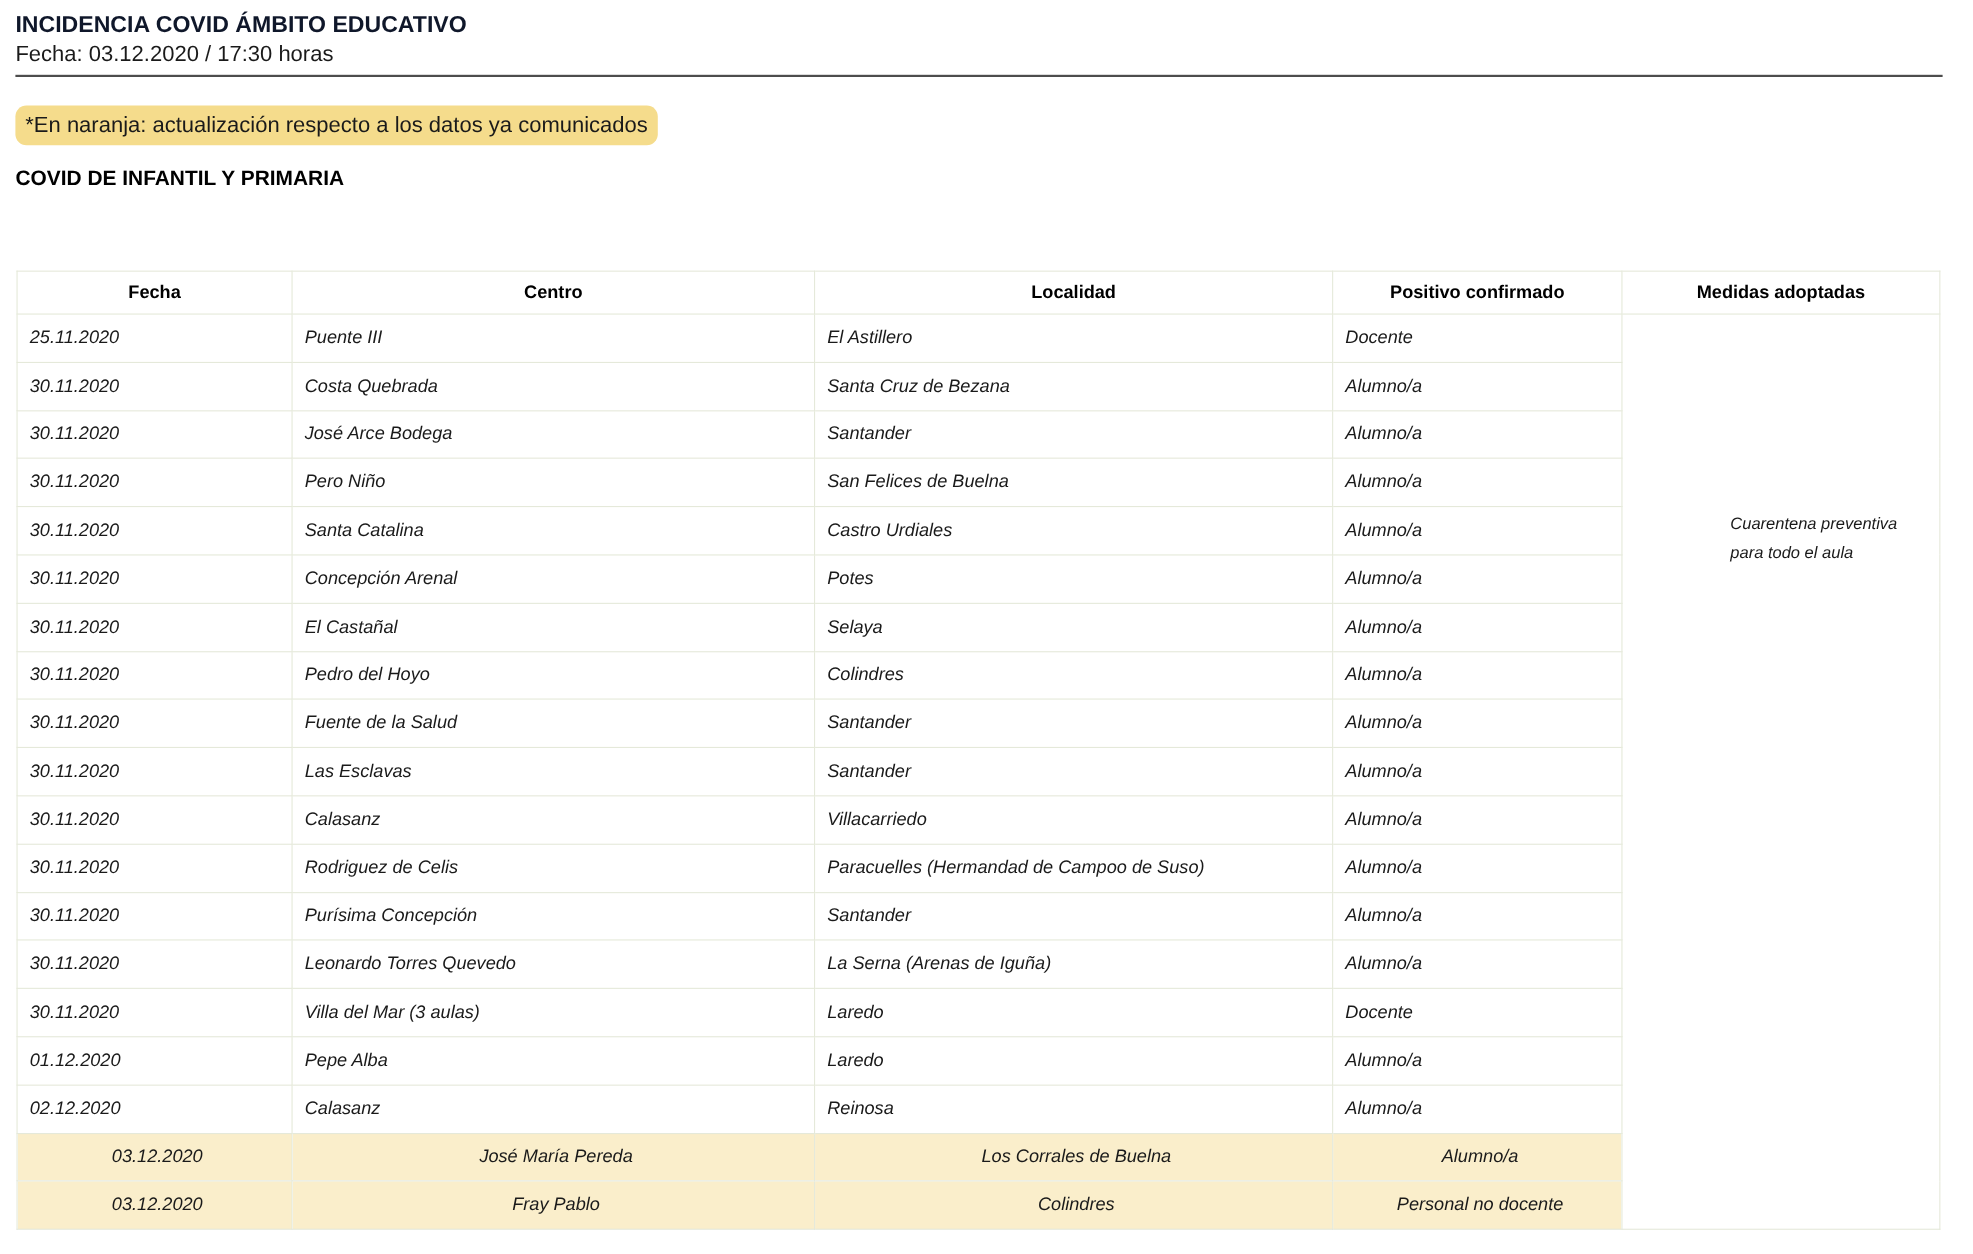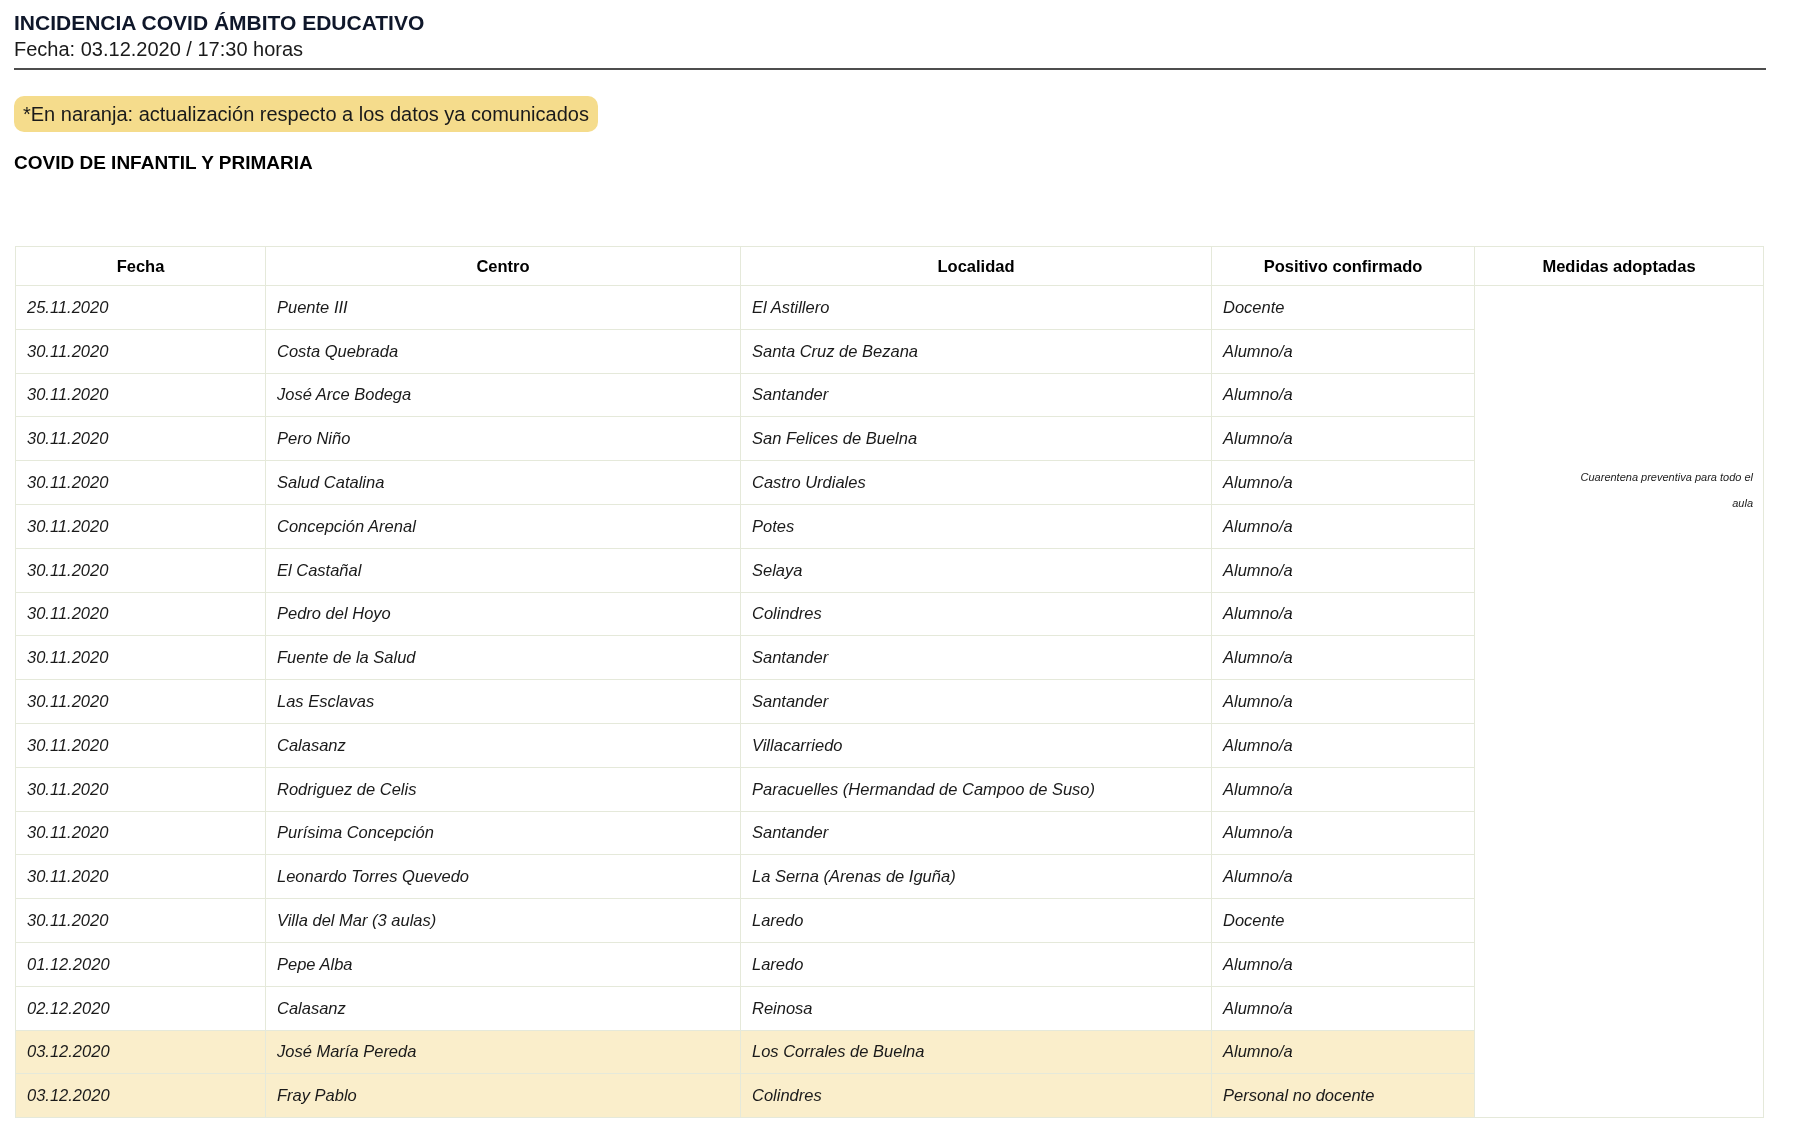--- a/index.html
+++ b/index.html
@@ -163,7 +163,7 @@
     </tr>
         <tr>
       <td>30.11.2020</td>
-      <td>Salud Catalina</td>
+      <td>Santa Catalina</td>
       <td>Castro Urdiales</td>
       <td>Alumno/a</td>
     </tr>

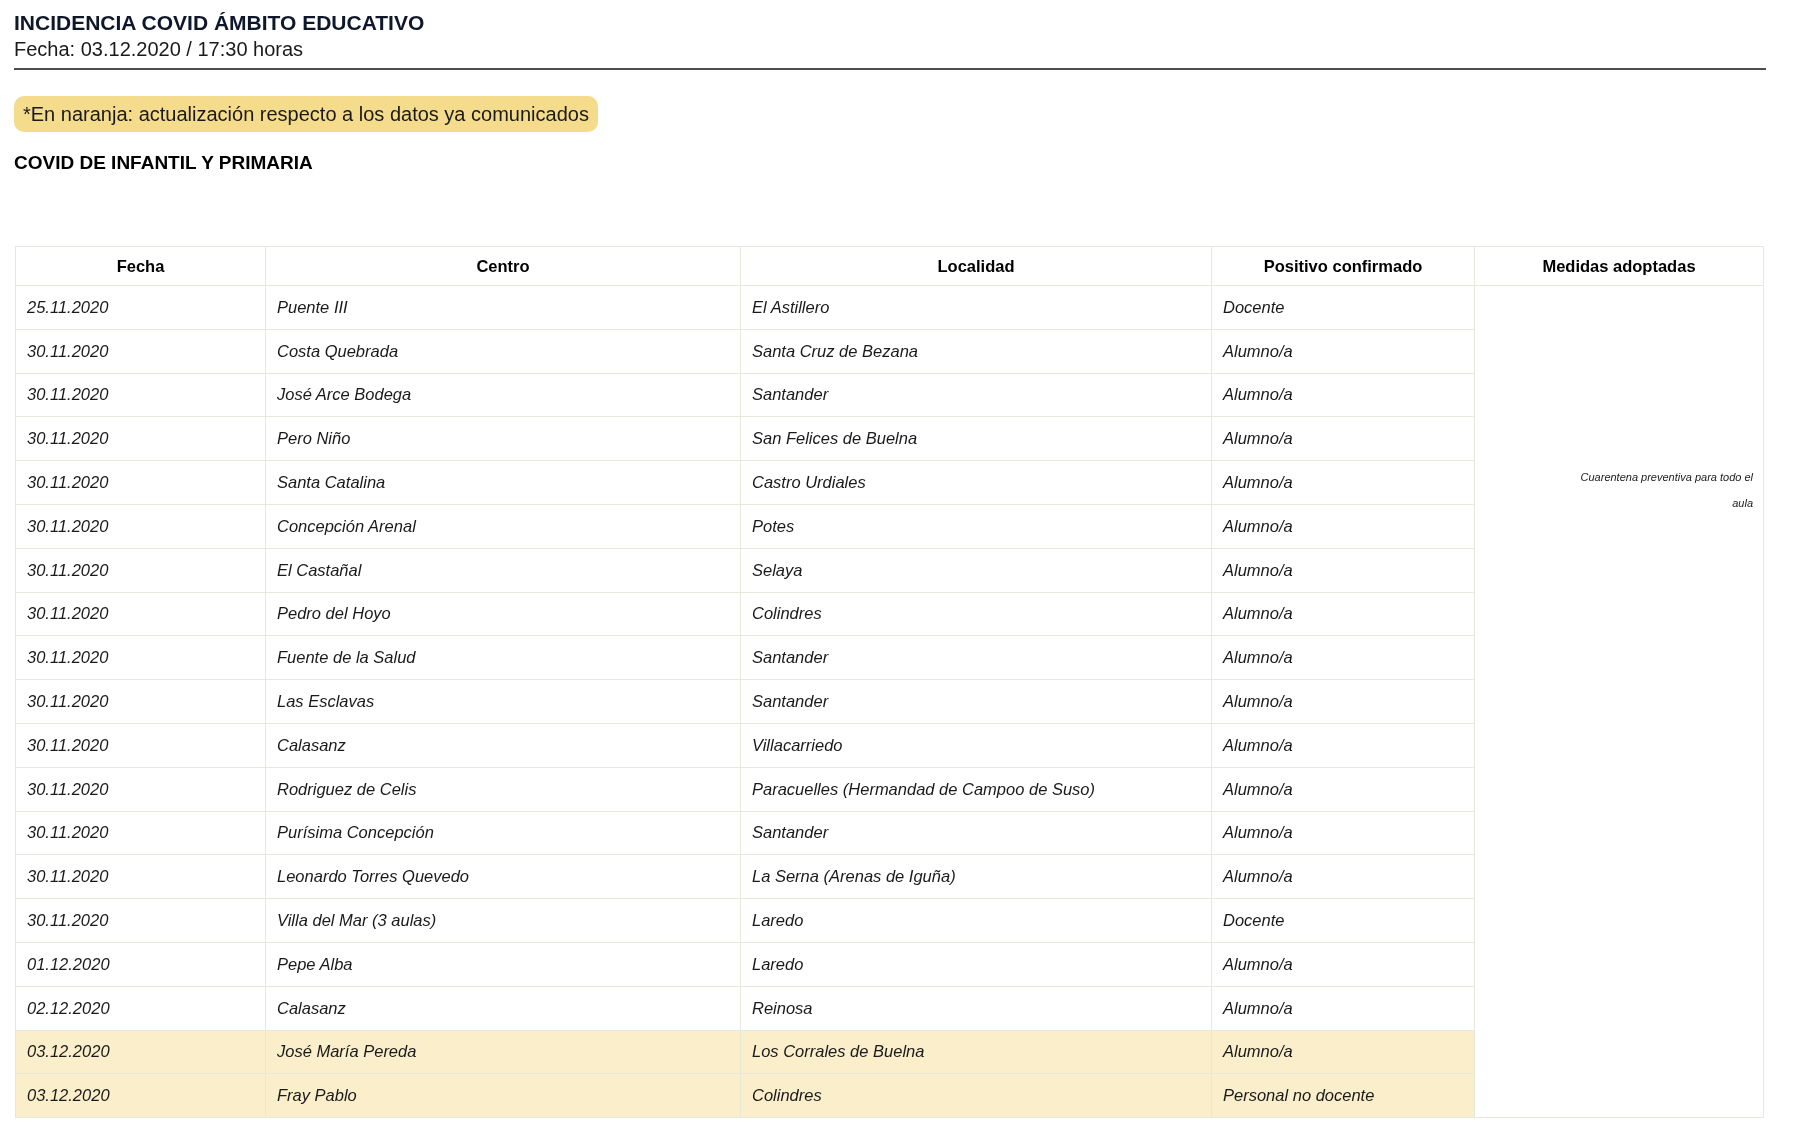--- a/index.html
+++ b/index.html
@@ -99,8 +99,7 @@
   td.measures .measures-text {
     width: 180px;
     line-height: 26px;
-    font-size: 11px;
-    text-align: right;
+    font-size: 15px;
   }
 </style>
 </head>

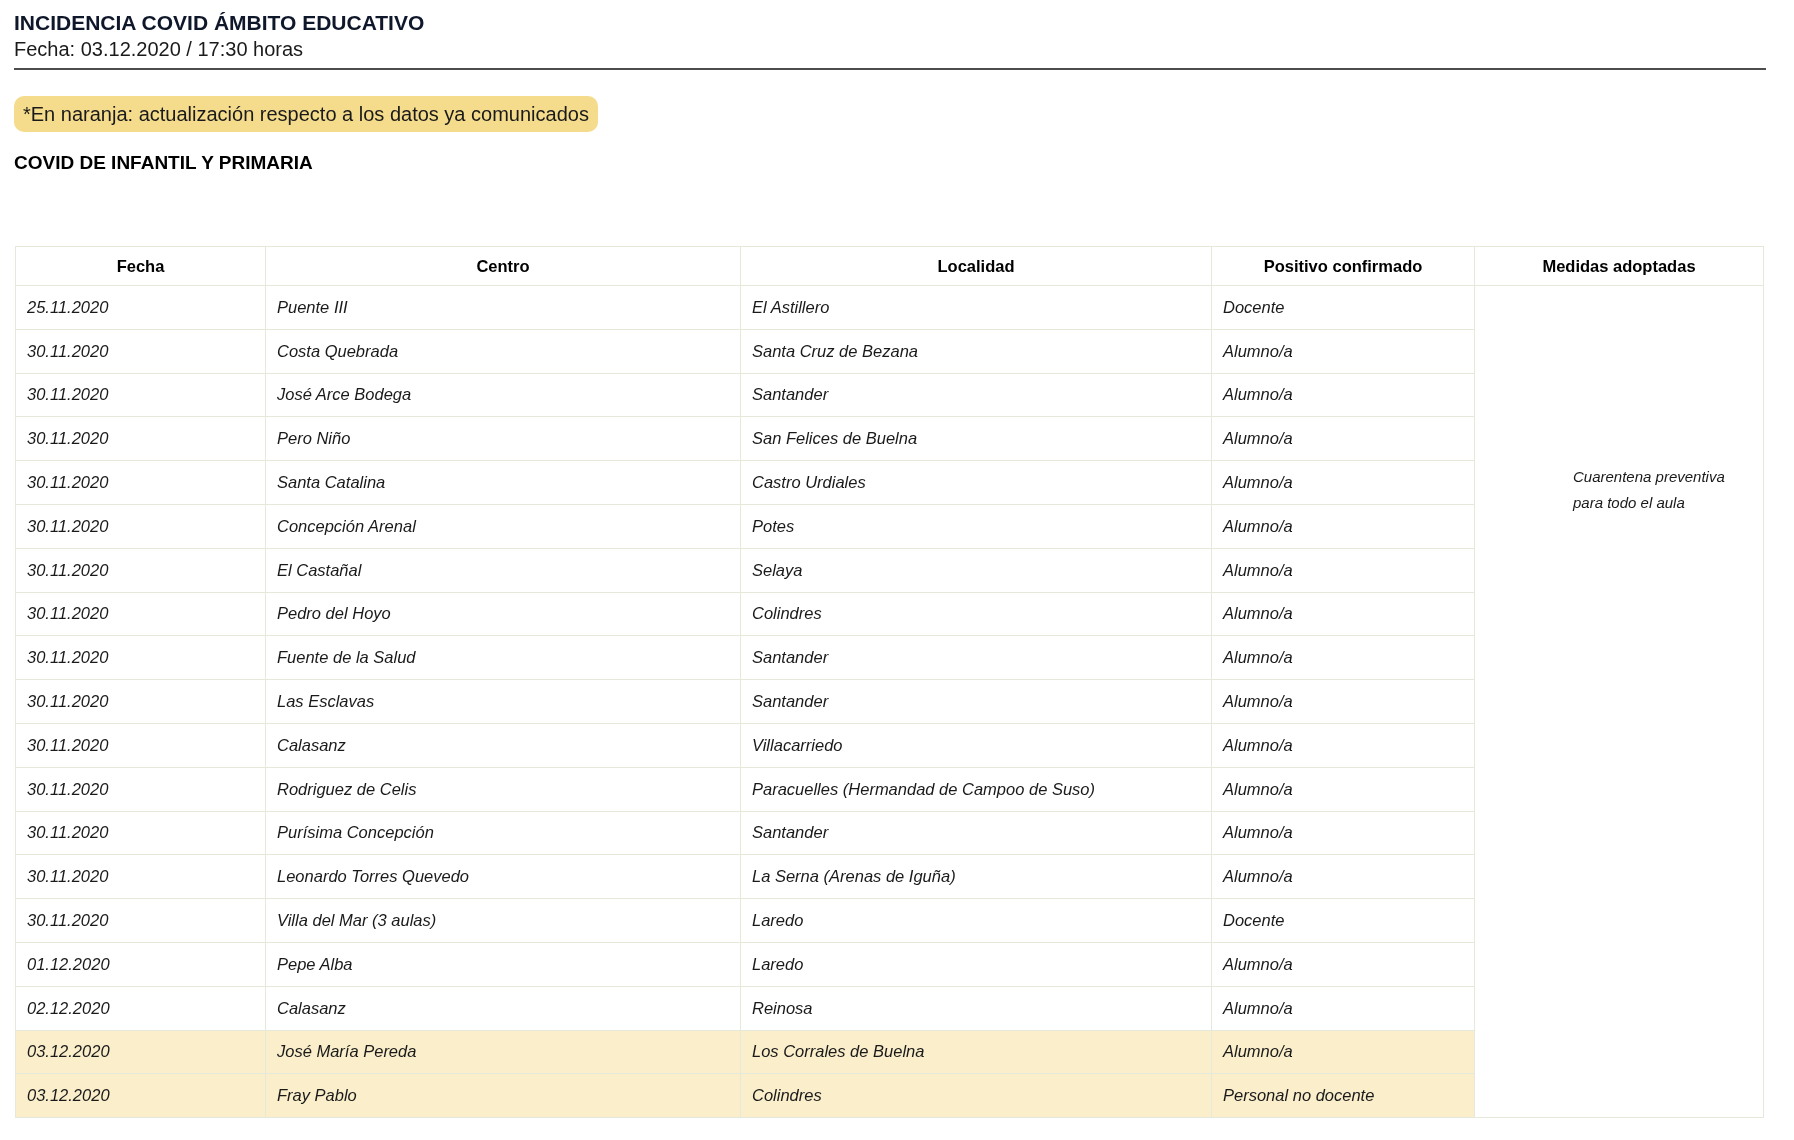--- a/index.html
+++ b/index.html
@@ -89,7 +89,7 @@
     text-align: left;
     padding: 0 6px 0 11px;
   }
-  table.incidents tr.hl td { background: var(--row-hl, #FAEECB); }
+  table.incidents tr.hl td { background: var(--row-hl, #FAEECB); text-align: center; }
   td.measures {
     vertical-align: top !important;
     background: #ffffff !important;

